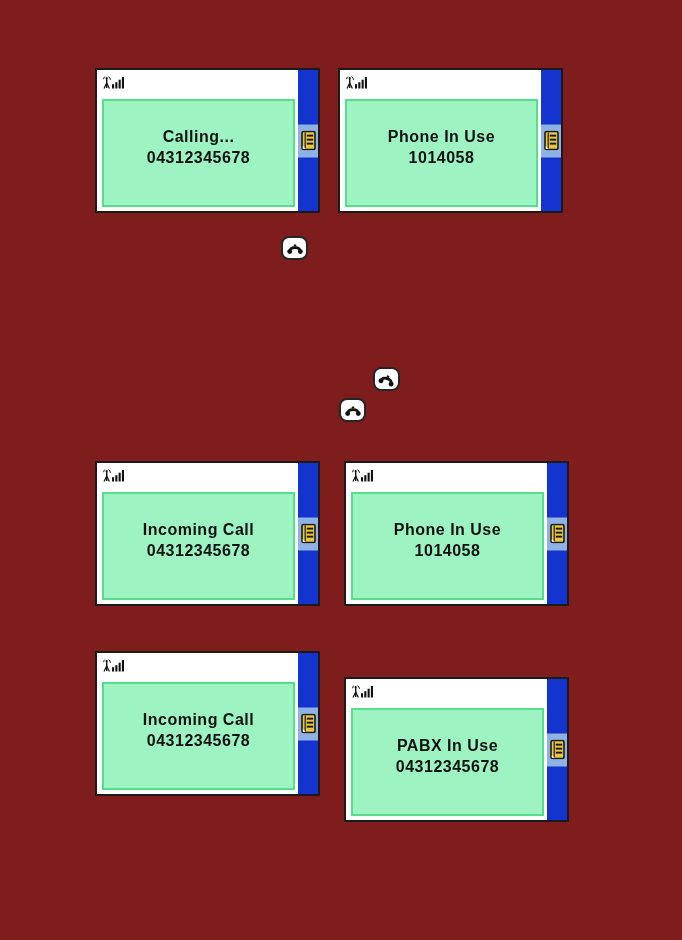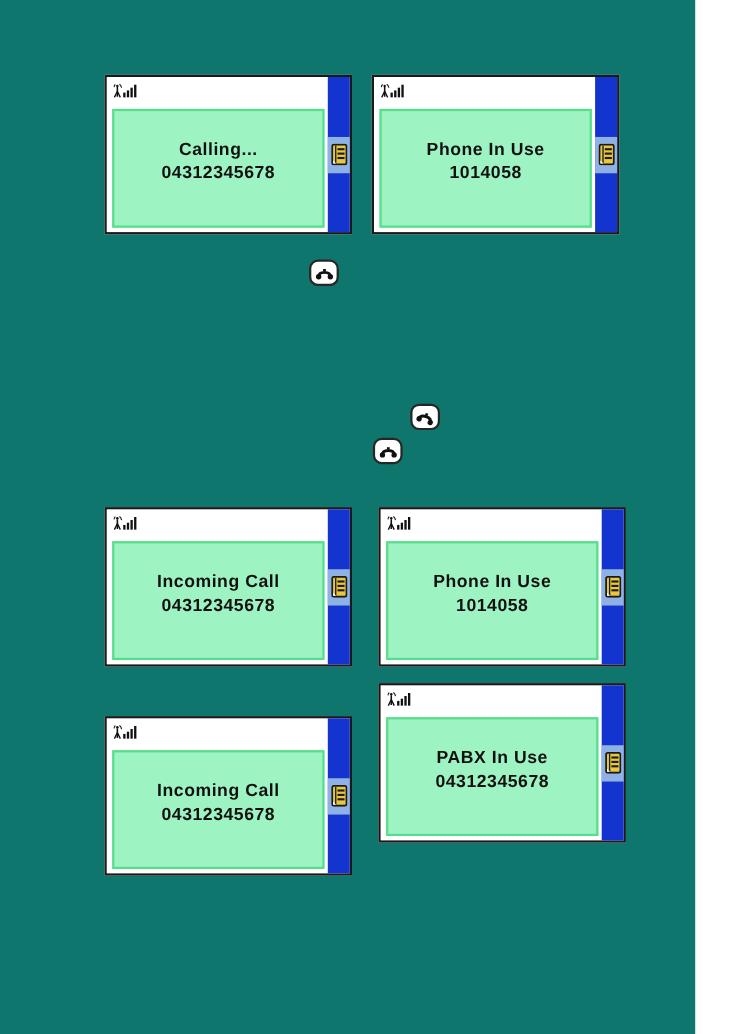--- a/index.html
+++ b/index.html
@@ -5,7 +5,7 @@
   html,body { margin:0; padding:0; background:#ffffff; }
   body { font-family: "Liberation Sans", sans-serif; }
   #page {
-    position:relative; width:632px; height:940px; background:#0f766e;
+    position:relative; width:682px; height:940px; background:#7f1d1d;
     overflow:hidden;
   }
 

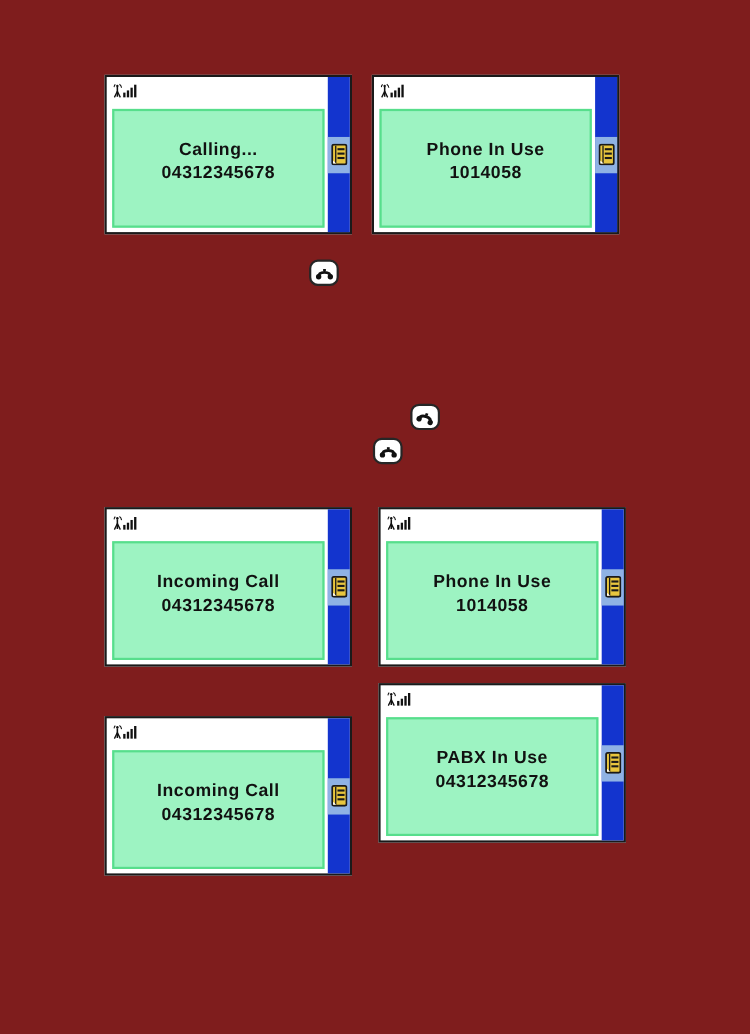--- a/index.html
+++ b/index.html
@@ -44,7 +44,7 @@
   .s3 { left:95px;  top:461px; }
   .s4 { left:344px; top:461px; }
   .s5 { left:95px;  top:651px; }
-  .s6 { left:344px; top:621px; }
+  .s6 { left:344px; top:677px; }
 
   
   .phone-btn {

